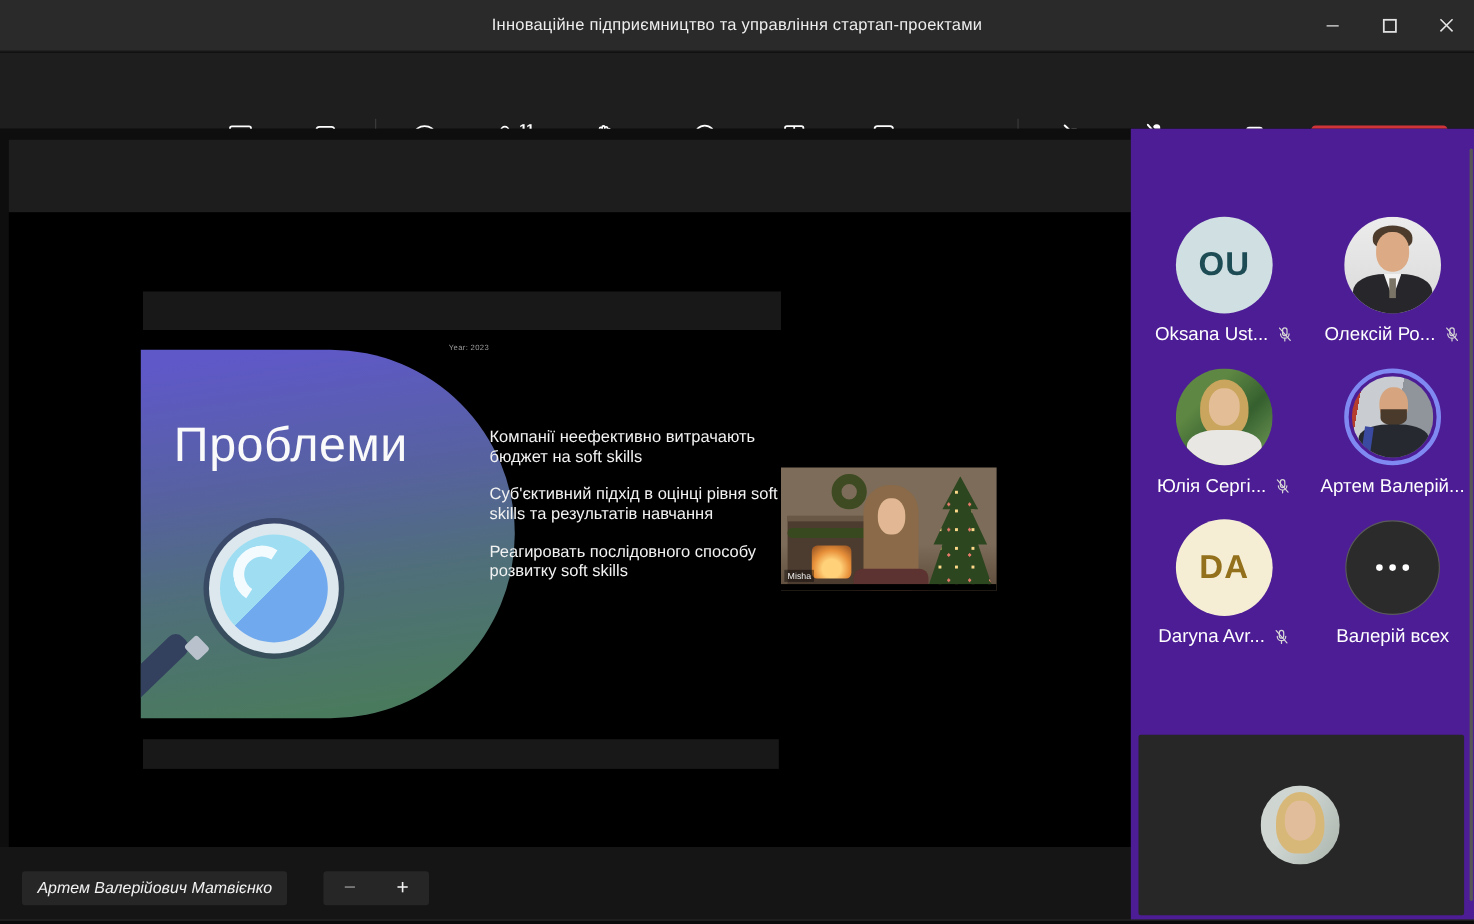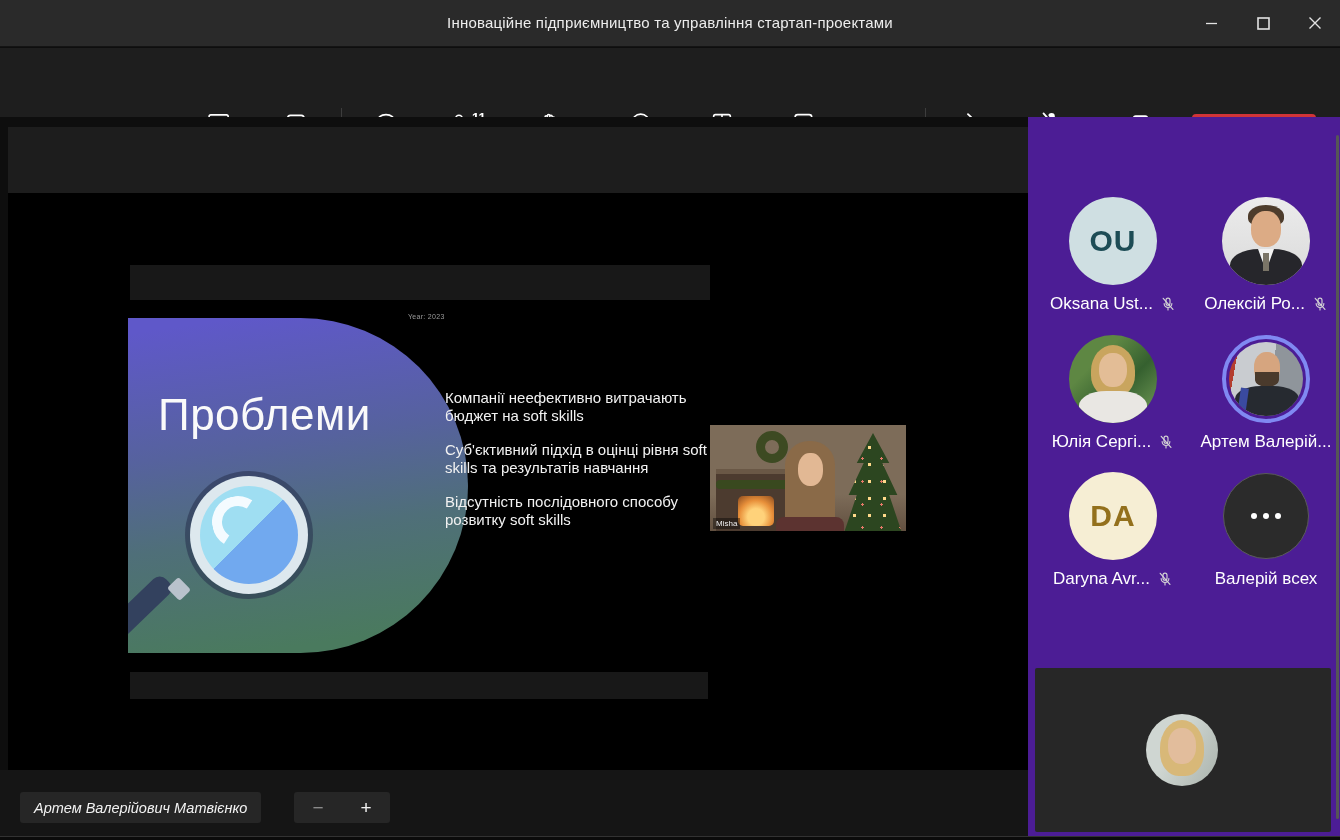--- a/index.html
+++ b/index.html
@@ -43,7 +43,7 @@
   .slide-shape { position:absolute; left:120px; top:125px; width:340px; height:335px;
     background:linear-gradient(172deg,#5f58c9 4%,#56629e 38%,#4f6f79 62%,#4a7a5e 92%);
     border-radius:0 170px 170px 0; overflow:hidden; }
-  .slide-title { position:absolute; left:30px; top:72px; color:#fafafa; font-size:44px;
+  .slide-title { position:absolute; left:30px; top:62px; color:#fafafa; font-size:44px;
     font-weight:400; letter-spacing:.5px; }
 
   

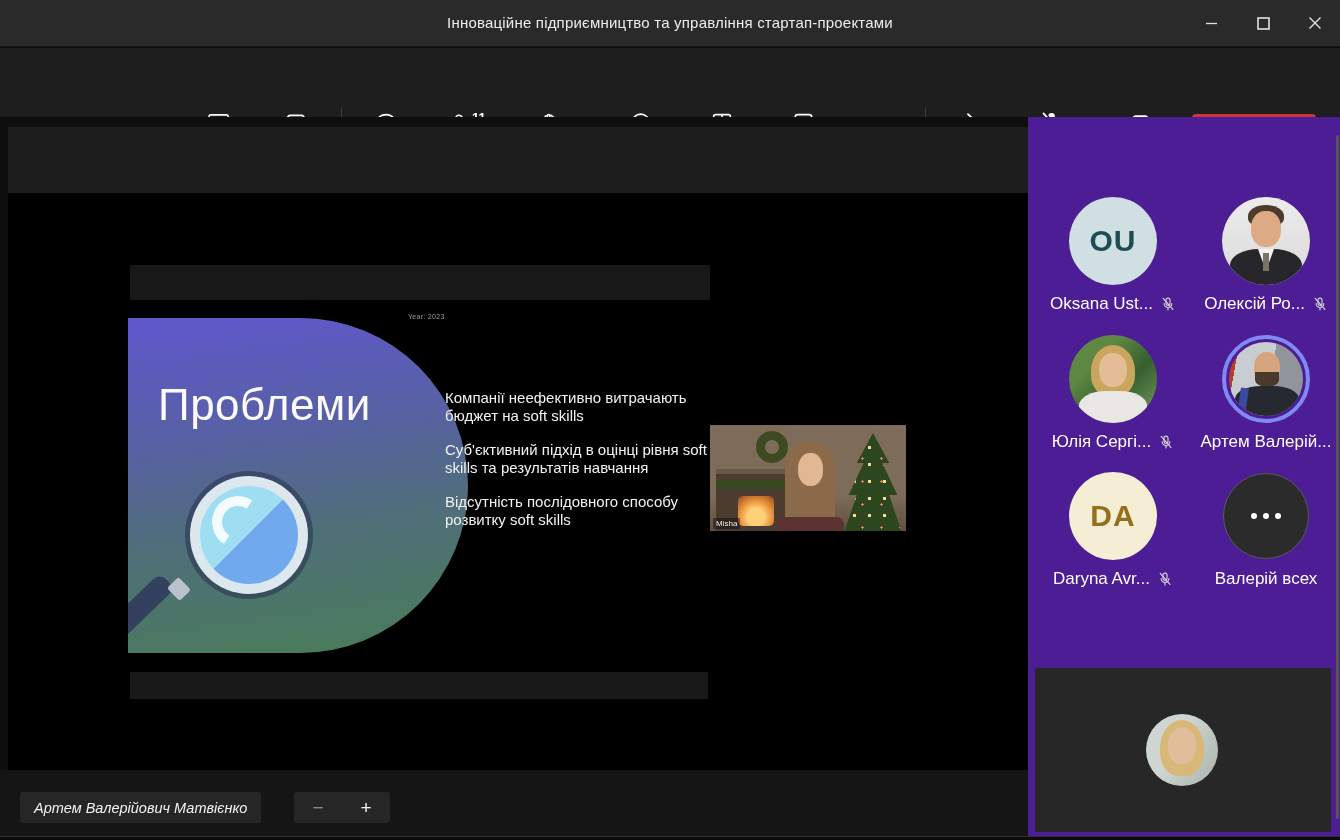--- a/index.html
+++ b/index.html
@@ -333,7 +333,7 @@
         <div class="bullets">
           <div class="bullet">Компанії неефективно витрачають бюджет на soft skills</div>
           <div class="bullet">Суб'єктивний підхід в оцінці рівня soft skills та результатів навчання</div>
-          <div class="bullet">Відсутність послідовного способу розвитку soft skills</div>
+          <div class="bullet">Реагировать послідовного способу розвитку soft skills</div>
         </div>
 
         <div class="mini-video">

